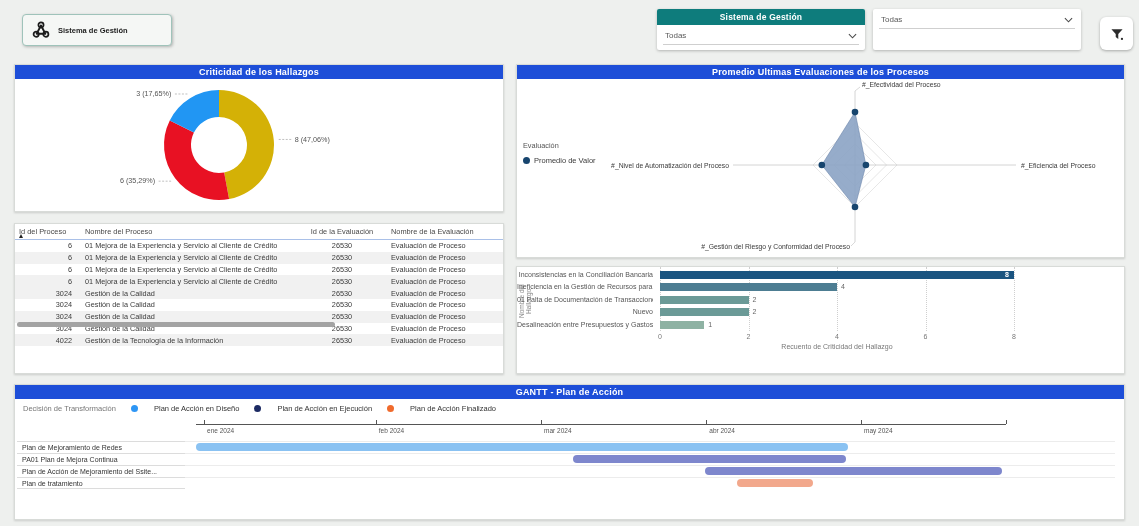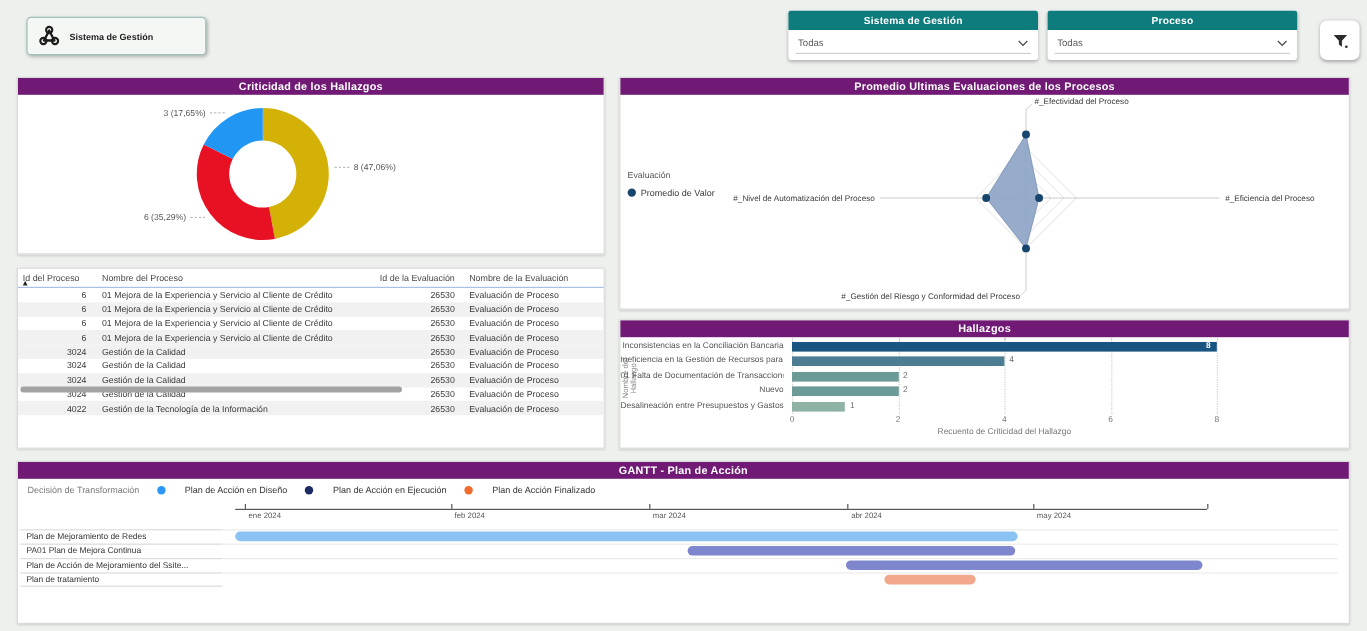--- a/index.html
+++ b/index.html
@@ -125,7 +125,6 @@
 </div>
 
 <div class="filter-box" id="f-process">
-  <div class="filter-title">Proceso</div>
   <div class="select-row">
     <span>Todas</span>
     <svg width="9" height="6" viewBox="0 0 10 6">

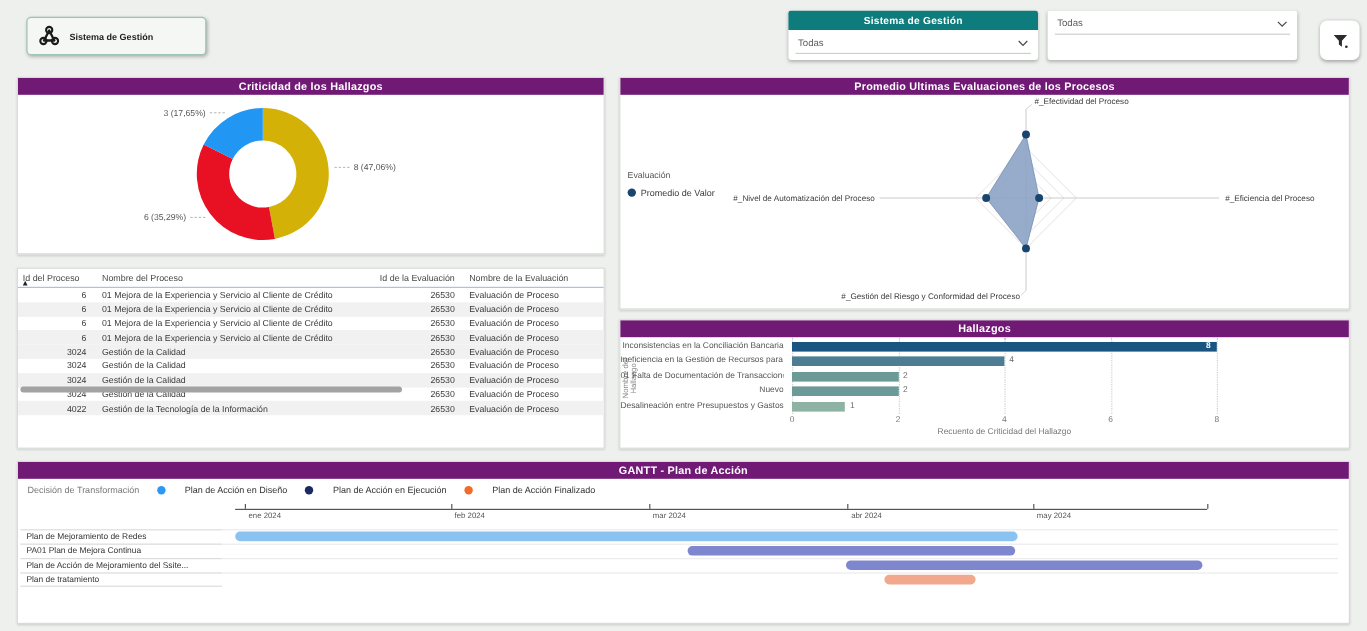--- a/index.html
+++ b/index.html
@@ -42,7 +42,7 @@
     box-shadow:0 1px 2px rgba(0,0,0,.15);
   }
   .panel-h{
-    height:14px;background:#701a75;color:#fff;font-size:9px;font-weight:bold;
+    height:14px;background:#1d4ed8;color:#fff;font-size:9px;font-weight:bold;
     text-align:center;line-height:14px;letter-spacing:.2px;
   }
   .panel-body{position:relative;width:100%;}

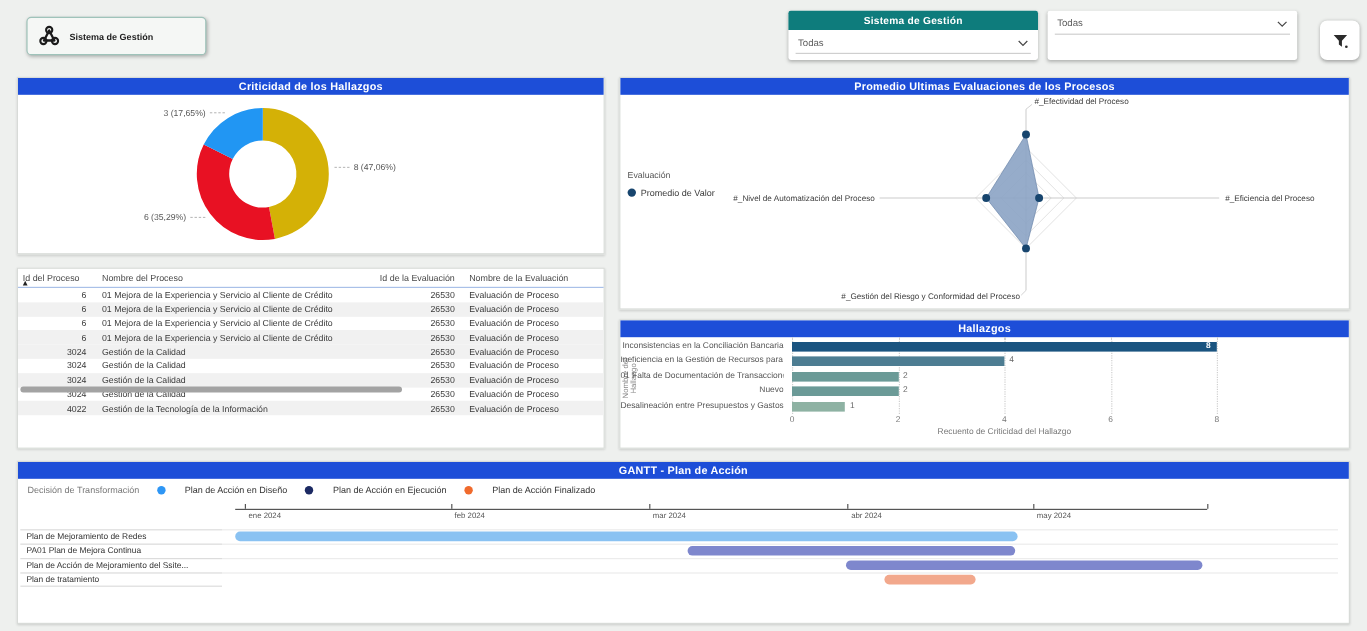--- a/index.html
+++ b/index.html
@@ -65,7 +65,7 @@
   .trow.alt{background:#f1f1f1}
   .c-id{width:62px;text-align:right;padding-right:5px;box-sizing:border-box}
   .c-name{flex:1;padding-left:8px;white-space:nowrap;overflow:hidden}
-  .c-eid{width:78px;text-align:right;padding-right:4px;box-sizing:border-box}
+  .c-eid{width:78px;text-align:center;padding-right:4px;box-sizing:border-box}
   .c-ename{width:112px;padding-left:8px;white-space:nowrap;overflow:hidden}
   .thead .c-id{position:relative;text-align:left;padding-left:4px}
   .sort-arrow{

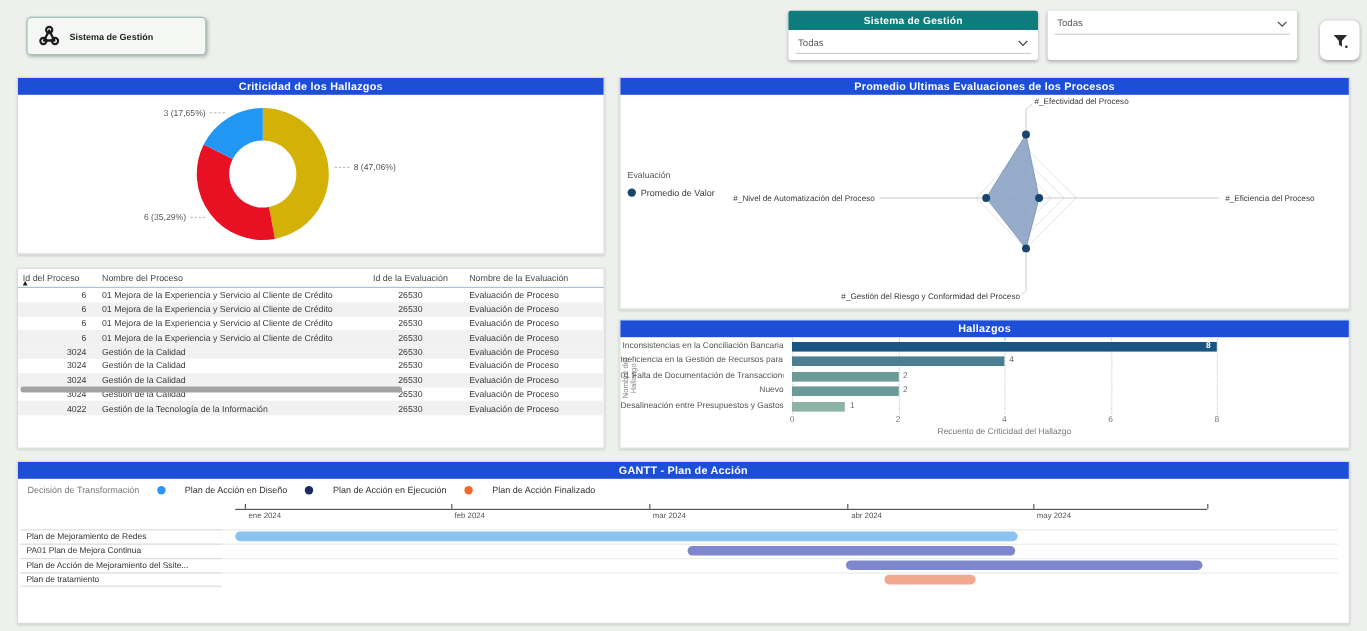--- a/index.html
+++ b/index.html
@@ -261,7 +261,6 @@
 </section>
 
 <section class="panel" id="p-bars">
-  <header class="panel-h">Hallazgos</header>
   <div class="panel-body" id="bars-body" style="height:90px">
     <span class="axis-title-y">Nombre del Hallazgo</span>
     <div class="axis-title-x" style="left:143px;top:76px;width:354px">Recuento de Criticidad del Hallazgo</div>

